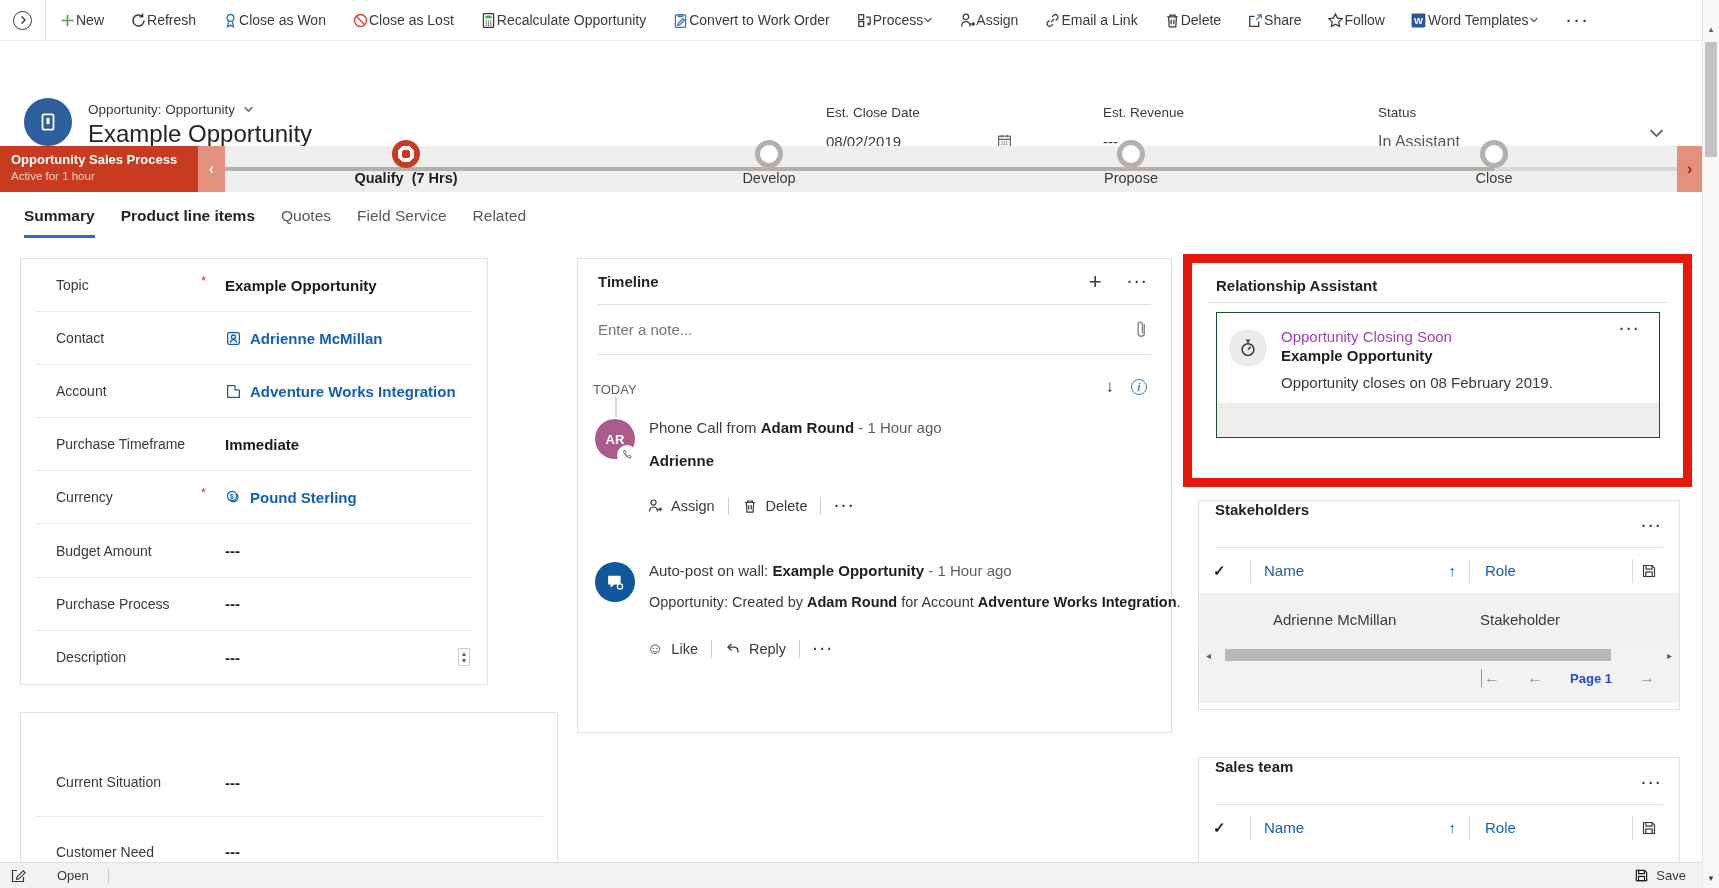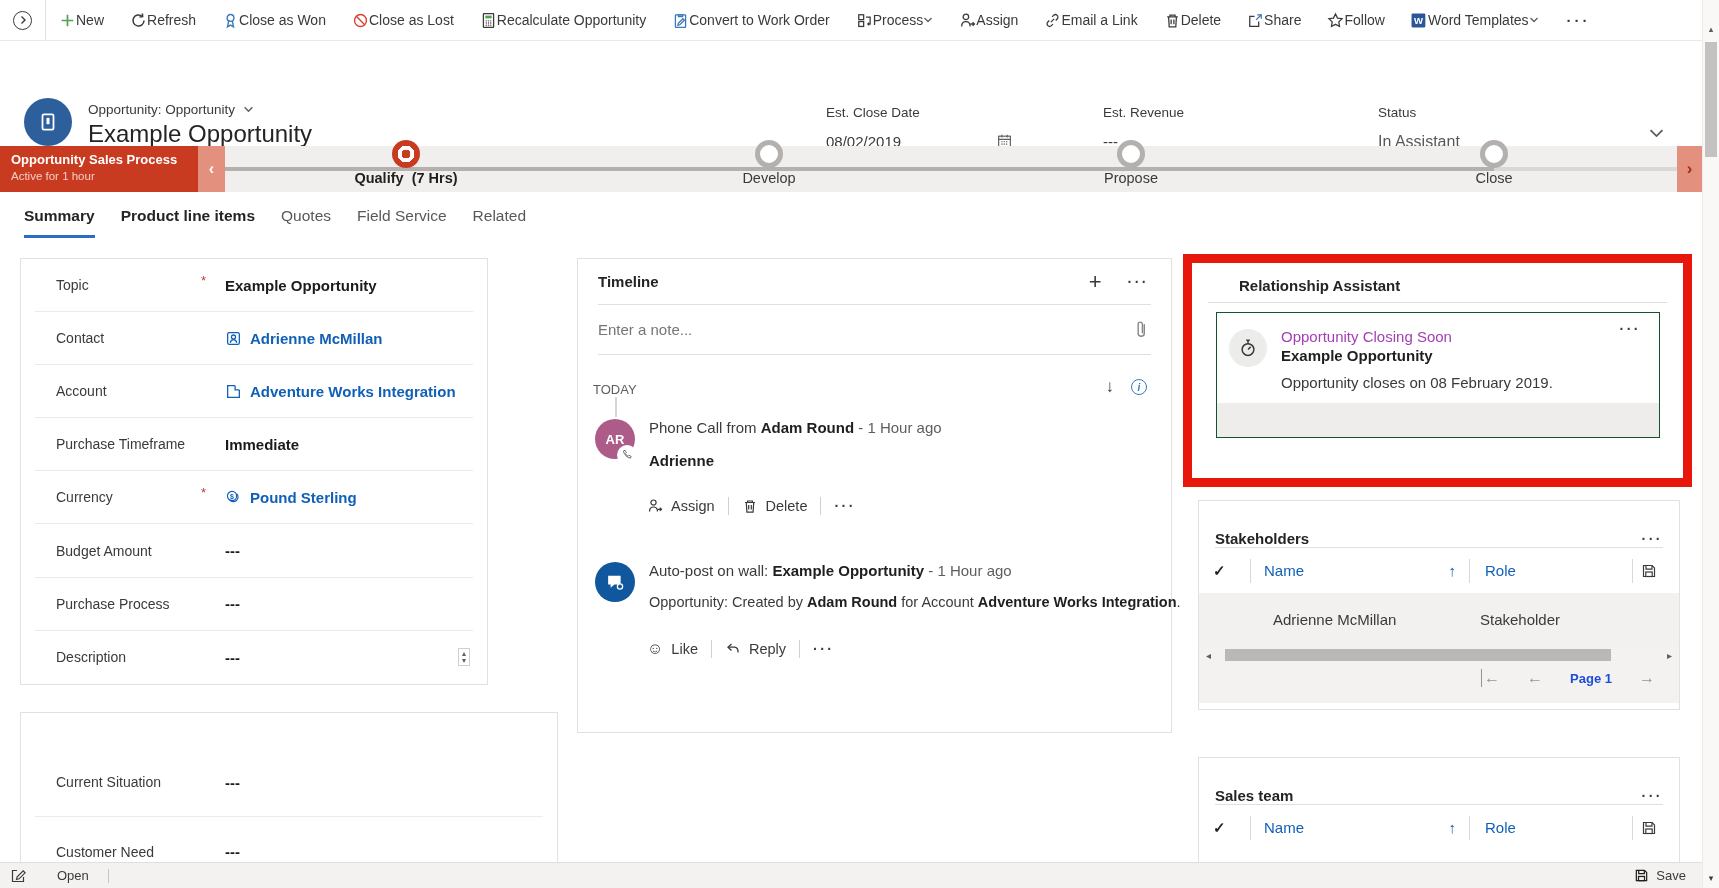--- a/index.html
+++ b/index.html
@@ -121,7 +121,7 @@
   .ra-red { position:absolute; left:1183px; top:254px; width:509px; height:233px;
             border:9px solid #e8170b; z-index:3; pointer-events:none; }
   .ra-wrap { position:absolute; left:1192px; top:263px; width:491px; height:215px; background:#fff; z-index:2; }
-  .ra-title { position:absolute; left:24px; top:14px; font-size:15px; font-weight:600; color:#252423;margin-left:23px; }
+  .ra-title { position:absolute; left:24px; top:14px; font-size:15px; font-weight:600; color:#252423; }
   .ra-div { position:absolute; left:16px; right:16px; top:39px; border-top:1px solid #e1dfdd; }
   .ra-card { position:absolute; left:24px; top:49px; width:444px; height:126px;
              border:1px solid #14532d; background:#fff; }

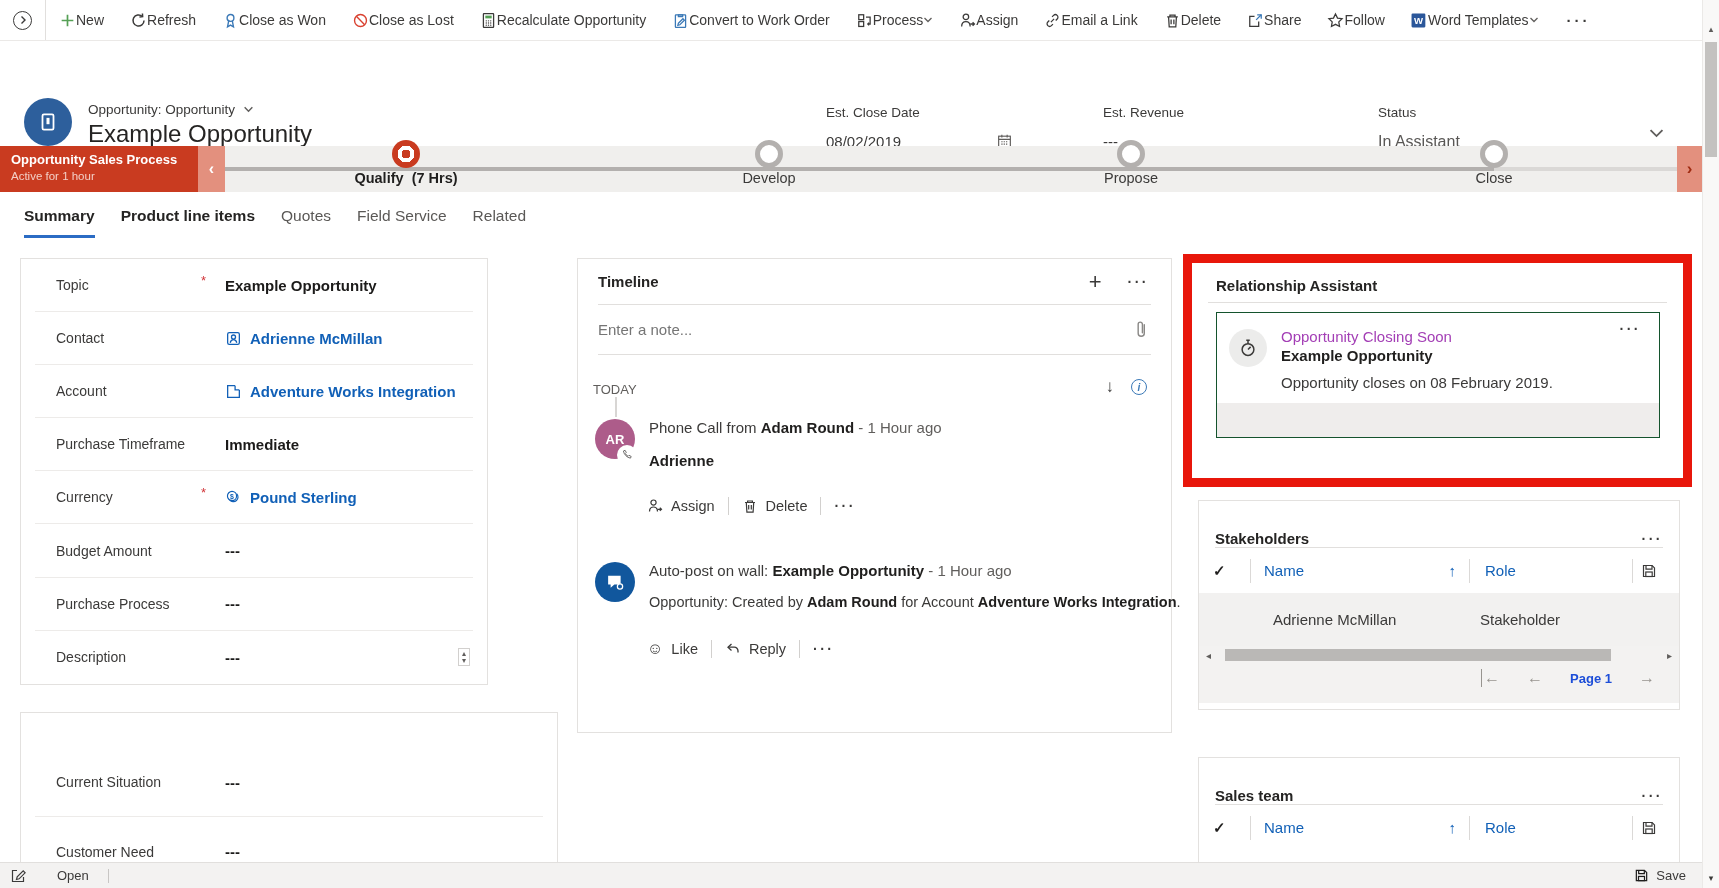--- a/index.html
+++ b/index.html
@@ -134,8 +134,8 @@
   .ra-foot { position:absolute; left:0; right:0; bottom:0; height:34px; background:#efedec; }
 
   
-  .panel-header { height:46px; display:flex; align-items:flex-end; padding:0 16px;
-                  font-size:15px; font-weight:600; color:#252423; }
+  .panel-header { height:46px; display:flex; align-items:flex-start; padding:0 16px;
+                  font-size:15px; font-weight:600; color:#252423;flex-direction:column; }
   .panel-header .more-dots { margin-left:auto; }
   .panel-div { border-top:1px solid #e1dfdd; margin:0 16px; }
   .grid-header { height:45px; display:flex; align-items:center; padding:0 14px; font-size:15px; color:#1160b7; }

